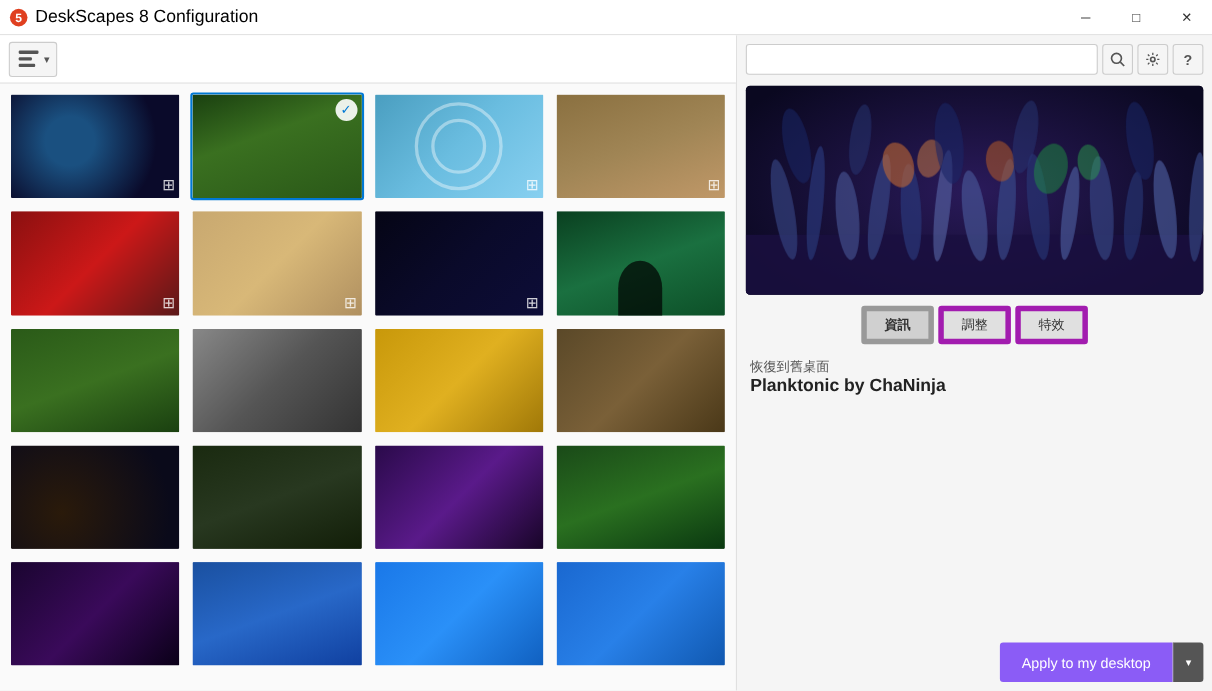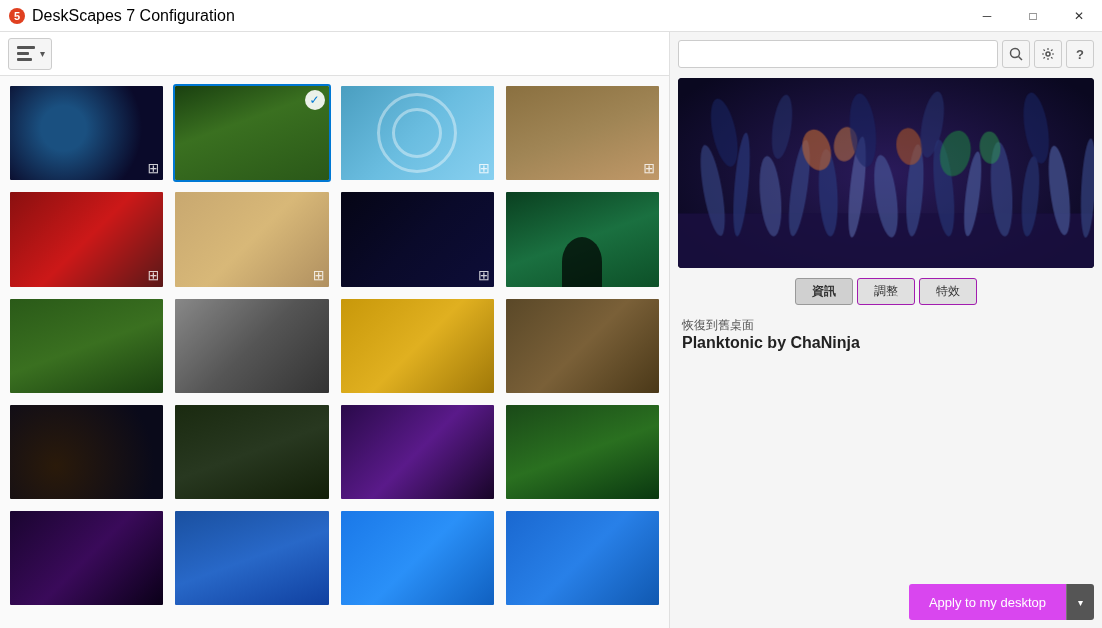--- a/index.html
+++ b/index.html
@@ -274,7 +274,7 @@
       <circle cx="9" cy="9" r="8" fill="#e04020"></circle>
       <text x="9" y="13" text-anchor="middle" fill="white" font-size="11" font-weight="bold">5</text>
     </svg>
-    <span>DeskScapes 7 Configuration</span>
+    <span>DeskScapes 8 Configuration</span>
   </div>
   <div id="titlebar-controls">
     <button class="title-btn">─</button>

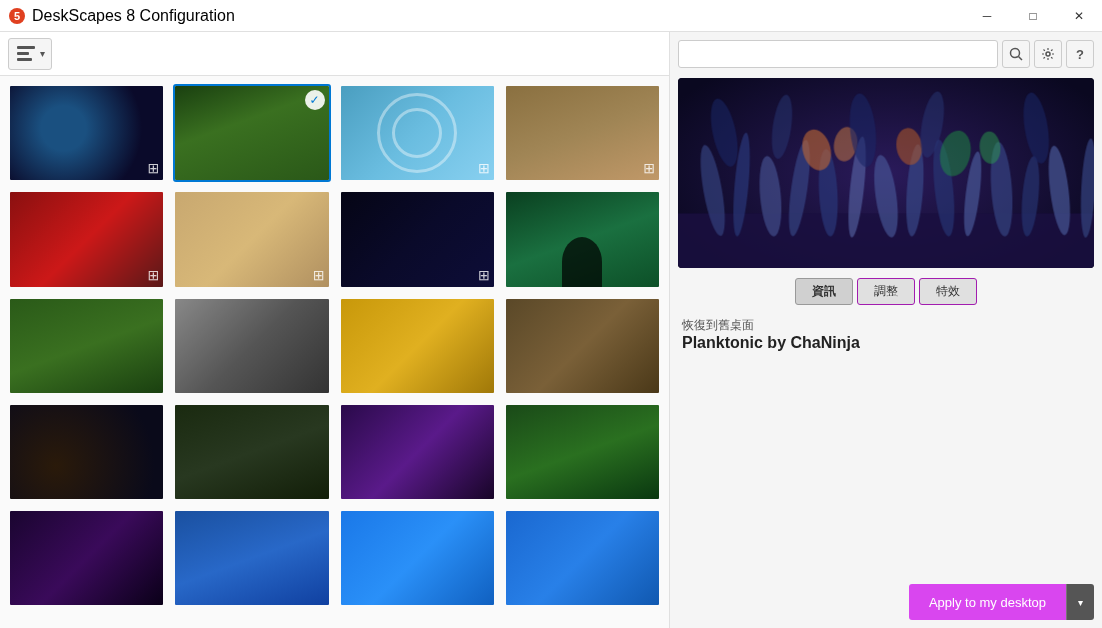--- a/index.html
+++ b/index.html
@@ -202,7 +202,7 @@
     .detail-tab {
       padding: 4px 16px;
       background: #e0e0e0;
-      border: 1px solid #a21caf;
+      border: 5px solid #a21caf;
       border-radius: 3px;
       font-size: 12px;
       cursor: pointer;

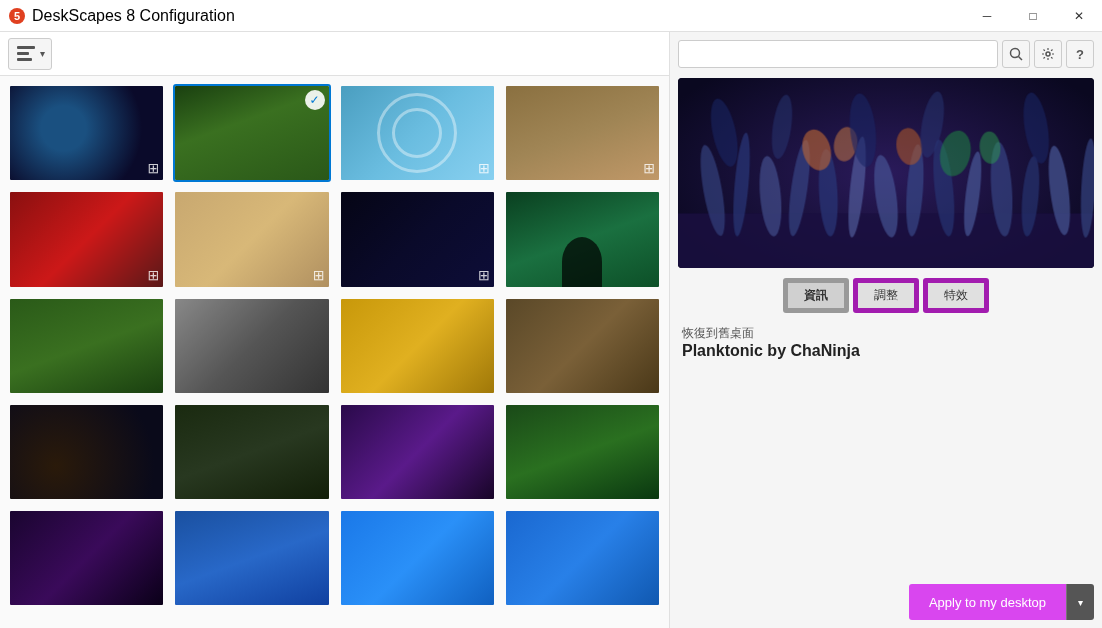--- a/index.html
+++ b/index.html
@@ -239,7 +239,7 @@
     #apply-btn {
       height: 36px;
       padding: 0 20px;
-      background: #d946ef;
+      background: #8b5cf6;
       color: white;
       border: none;
       border-radius: 3px 0 0 3px;

